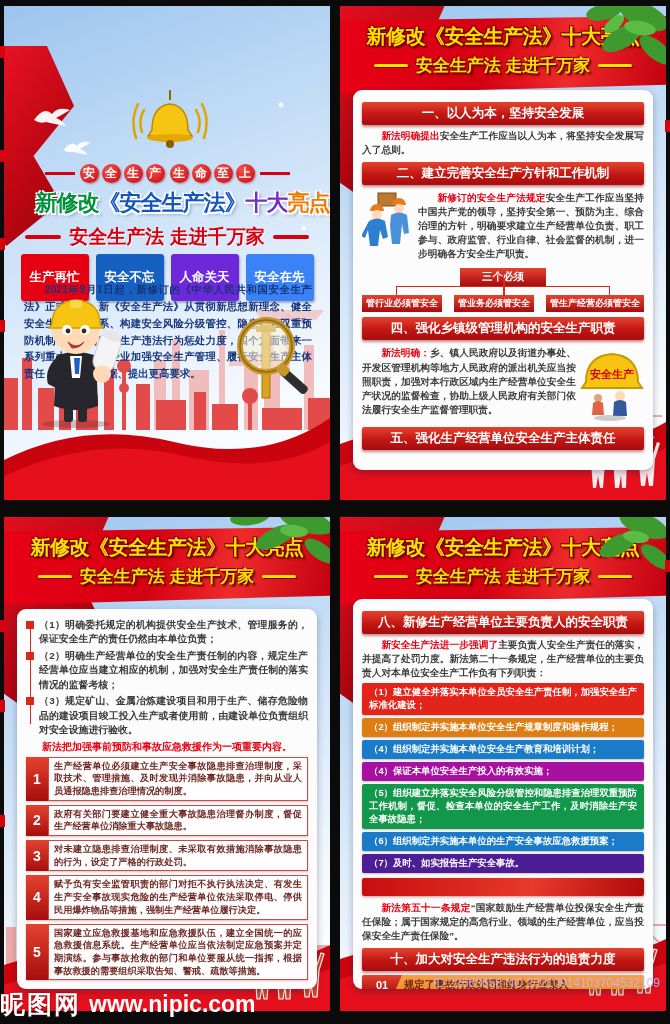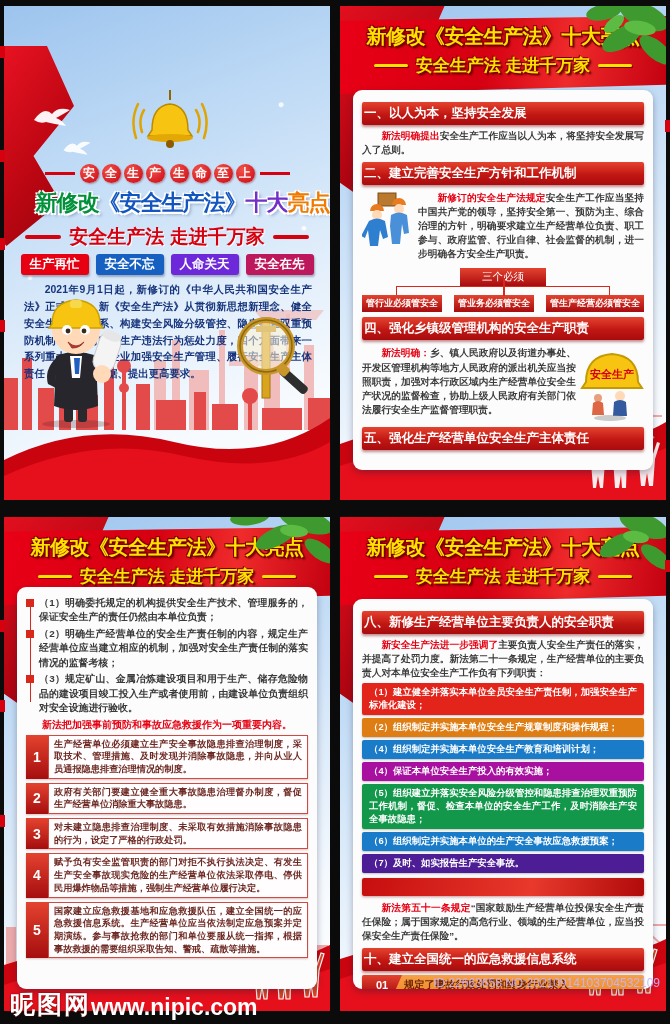--- a/index.html
+++ b/index.html
@@ -35,7 +35,7 @@
   .panel { position:absolute; left:13px; right:13px; background:#fcfcfd; border-radius:9px;
     box-shadow:0 3px 7px rgba(30,30,60,.35); padding:7px 9px; z-index:5; overflow:hidden; }
   .secbar { background:linear-gradient(180deg,#e4432f 0%,#c21713 55%,#a80b0e 100%);
-    color:#fff; font-weight:bold; font-size:12.5px; padding:3px 2px;
+    color:#fff; font-weight:bold; font-size:12.5px; text-align:center; padding:3px 2px;
     border-radius:2px; box-shadow:0 2px 3px rgba(120,0,0,.45); margin:5px 0 4px; }
   .ptext { font-size:9.7px; font-weight:bold; color:#3c3c3c; line-height:1.45;
     text-align:justify; text-indent:2em; margin:2px 0 3px; }

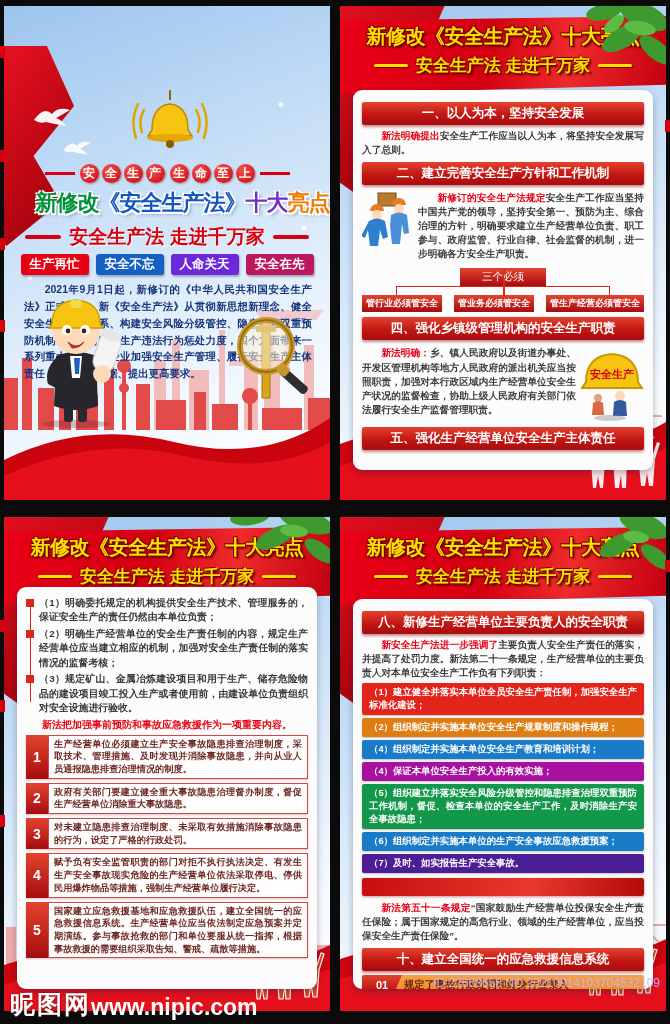--- a/index.html
+++ b/index.html
@@ -71,7 +71,7 @@
   .tl-sub .dashr { width:36px; height:3.5px; background:#d6000f; border-radius:2px; }
   .tag-row { position:absolute; top:248px; left:0; right:0; display:flex;
     justify-content:center; gap:7px; z-index:3; }
-  .tag { color:#fff; font-size:12.5px; font-weight:bold; padding:2px 9px; border-radius:3px;
+  .tag { color:#fff; font-size:12.5px; font-weight:bold; padding:15px 9px; border-radius:3px;
     box-shadow:1px 2px 2px rgba(50,50,90,.35); }
   .tl-intro { position:absolute; top:276px; left:20px; right:18px; font-size:10.4px;
     font-weight:bold; color:#17357c; line-height:1.62; text-align:justify; text-indent:2em; z-index:3; }

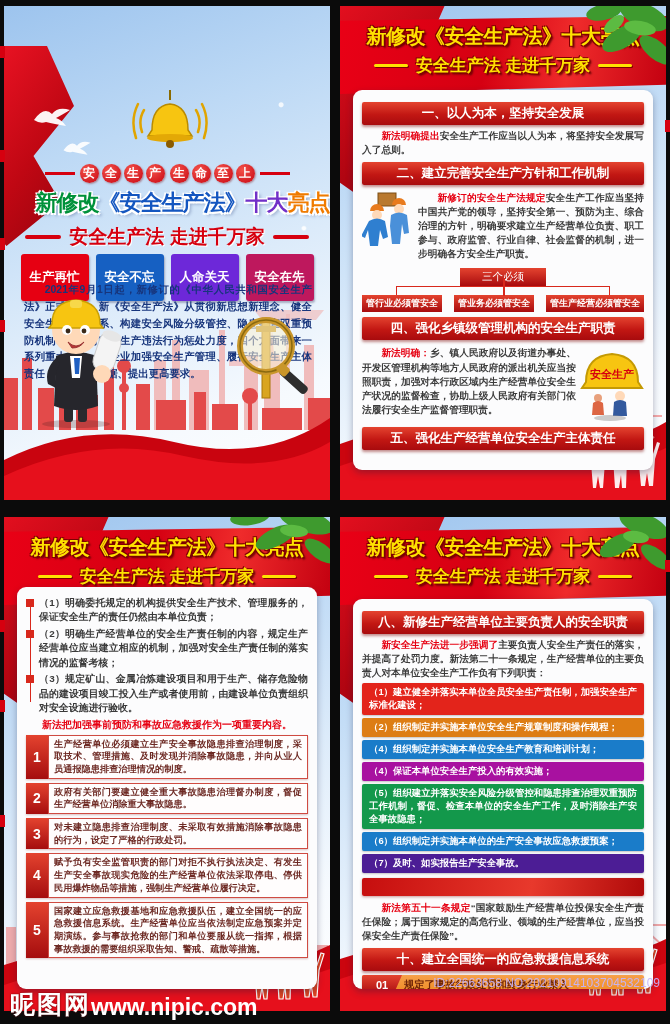--- a/index.html
+++ b/index.html
@@ -169,7 +169,7 @@
     <span class="tag" style="background: rgb(230, 0, 18);">生产再忙</span>
     <span class="tag" style="background: rgb(22, 96, 194);">安全不忘</span>
     <span class="tag" style="background: #6d28d9;">人命关天</span>
-    <span class="tag" style="background: #be185d;">安全在先</span>
+    <span class="tag" style="background: #3b82f6;">安全在先</span>
   </div>
   <p class="tl-intro">2021年9月1日起，新修订的《中华人民共和国安全生产法》正式施行。新《安全生产法》从贯彻新思想新理念、健全安全生产责任体系、构建安全风险分级管控、隐患排查双重预防机制、加大对安全生产违法行为惩处力度，四个方面带来一系列重大变化，为企业加强安全生产管理、履行安全生产主体责任，提供法律依据、提出更高要求。</p>
 

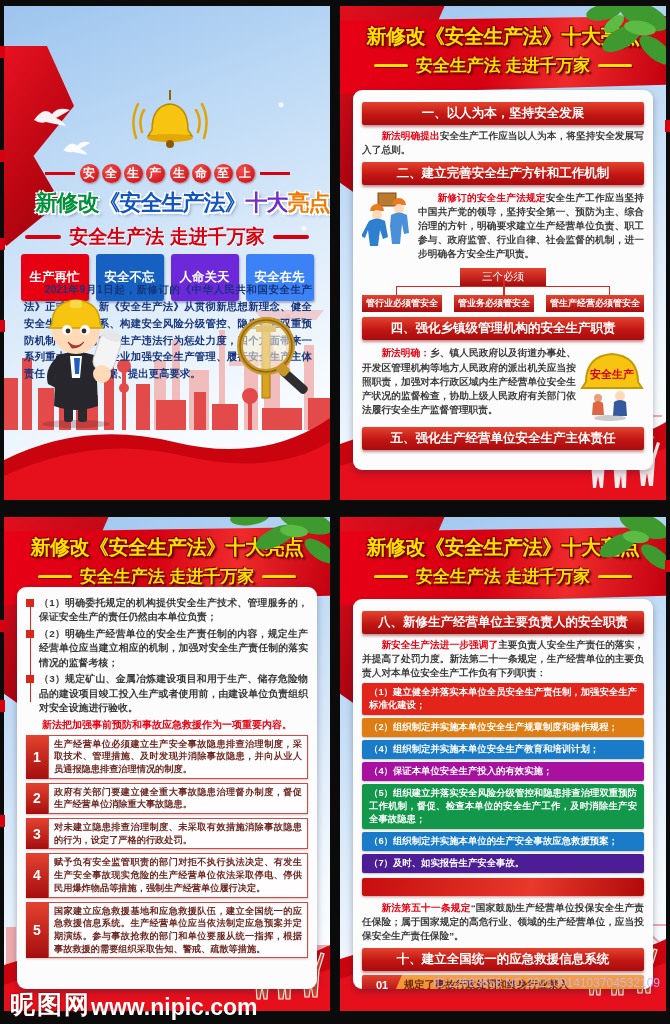--- a/index.html
+++ b/index.html
@@ -43,7 +43,7 @@
   
   .diag { text-align:center; margin:2px 0 4px; }
   .diag-root { display:inline-block; background:linear-gradient(180deg,#e4432f,#a80b0e);
-    color:#fff; font-size:10.5px; font-weight:normal; padding:2px 22px; }
+    color:#fff; font-size:10.5px; font-weight:bold; padding:2px 22px; }
   .diag-lines { height:9px; margin:0 34px; border-left:1.5px solid #d8281c;
     border-right:1.5px solid #d8281c; border-top:1.5px solid #d8281c; position:relative; }
   .diag-lines:before { content:""; position:absolute; left:50%; top:-9px; height:9px;

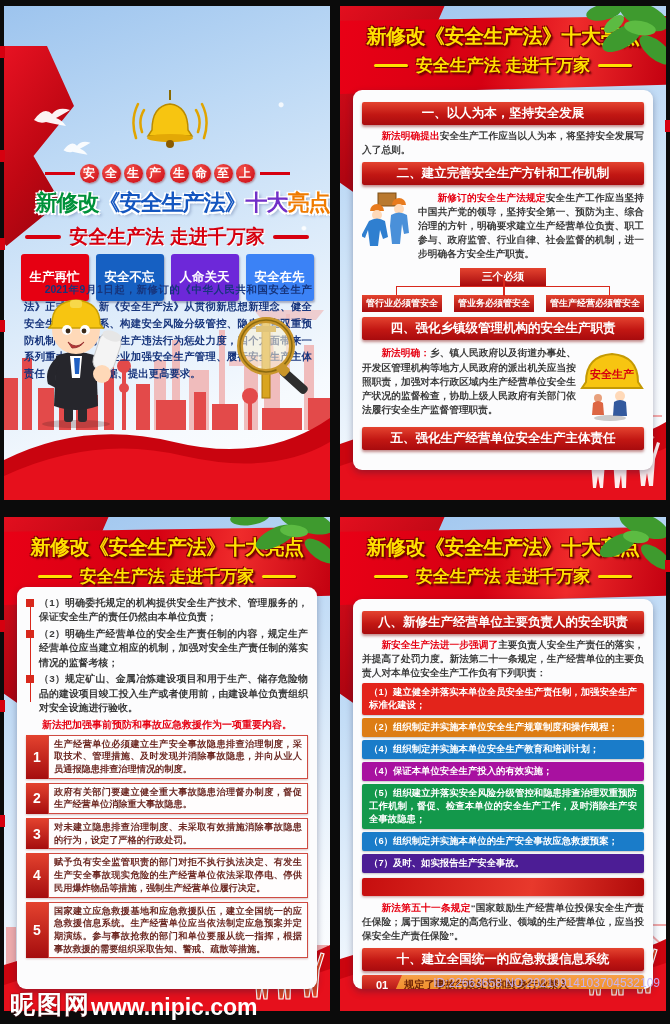--- a/index.html
+++ b/index.html
@@ -371,7 +371,7 @@
         <path d="M298 46 q7 -6 15 0 l4 -12 3 1 -5 16 -2 27 h-4 l-2 -13 -2 13 h-4 Z"></path>
     </g>
   </svg>
-  <div class="panel" style="top:70px;bottom:22px;">
+  <div class="panel" style="top:92px;bottom:22px;">
     <div class="legal-list">
       <div class="legal-item">（1）明确委托规定的机构提供安全生产技术、管理服务的，保证安全生产的责任仍然由本单位负责；</div>
       <div class="legal-item">（2）明确生产经营单位的安全生产责任制的内容，规定生产经营单位应当建立相应的机制，加强对安全生产责任制的落实情况的监督考核；</div>

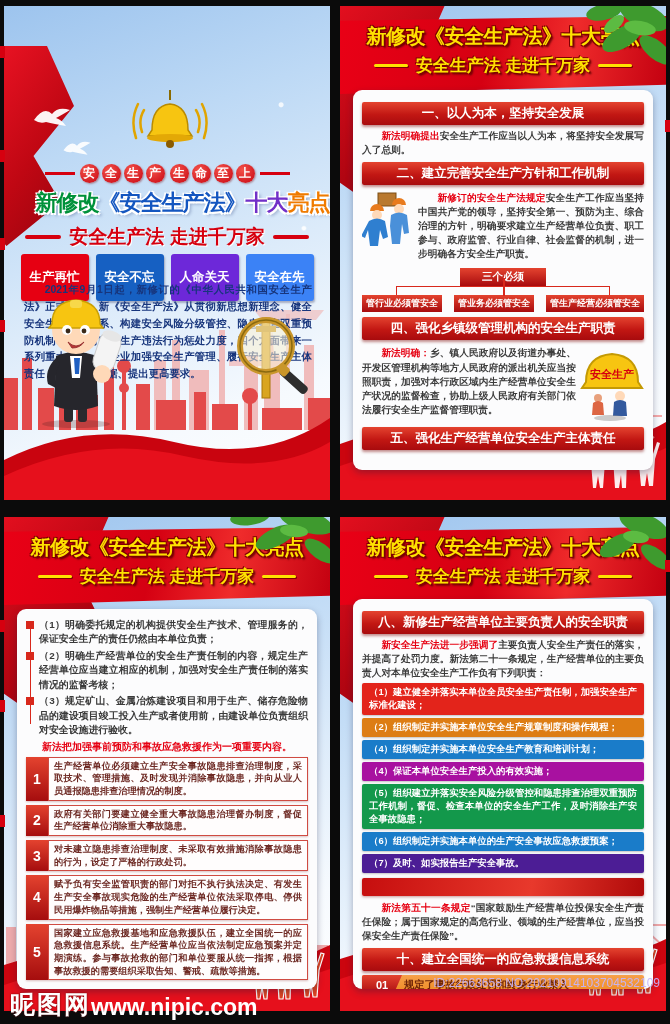--- a/index.html
+++ b/index.html
@@ -454,7 +454,7 @@
     <div class="duty" style="background: #4c1d95;">（7）及时、如实报告生产安全事故。</div>
     <div class="emptybar"></div>
     <p class="ptext"><span class="lead">新法第五十一条规定</span><span>“国家鼓励生产经营单位投保安全生产责任保险；属于国家规定的高危行业、领域的生产经营单位，应当投保安全生产责任保险”。</span></p>
-    <div class="secbar">十、建立全国统一的应急救援信息系统</div>
+    <div class="secbar">十、加大对安全生产违法行为的追责力度</div>
     <div class="measure">
       <div class="mnum">01</div>
       <div class="mtext">规定了事故行政处罚和终身行业禁入</div>

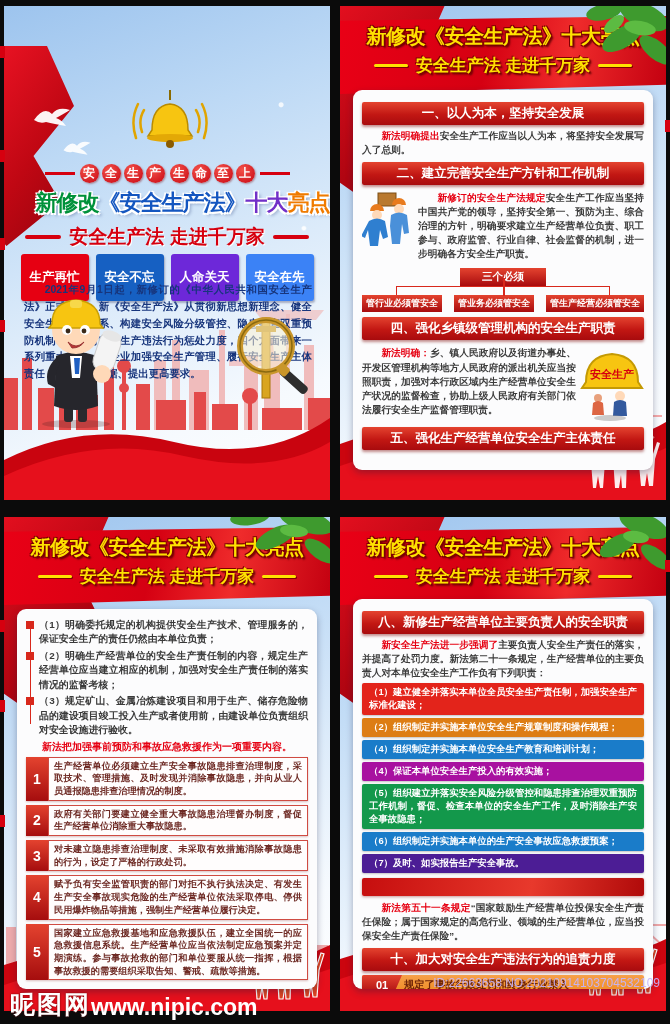--- a/index.html
+++ b/index.html
@@ -77,7 +77,7 @@
     font-weight:bold; color:#17357c; line-height:1.62; text-align:justify; text-indent:2em; z-index:3; }
   
   .footer-red { position:absolute; left:0; right:0; bottom:0; z-index:2; }
-  .wm { position:absolute; left:10px; top:988px; z-index:50; display:flex; align-items:flex-end; }
+  .wm { position:absolute; left:0; top:988px; z-index:50; display:flex; align-items:center; gap:8px; }
   .wm-logo { font-size:25px; font-weight:bold; color:#fff; letter-spacing:2px;
     text-shadow:0 0 2px #600; }
   .wm-url { font-size:23px; font-weight:bold; color:#fff; }

